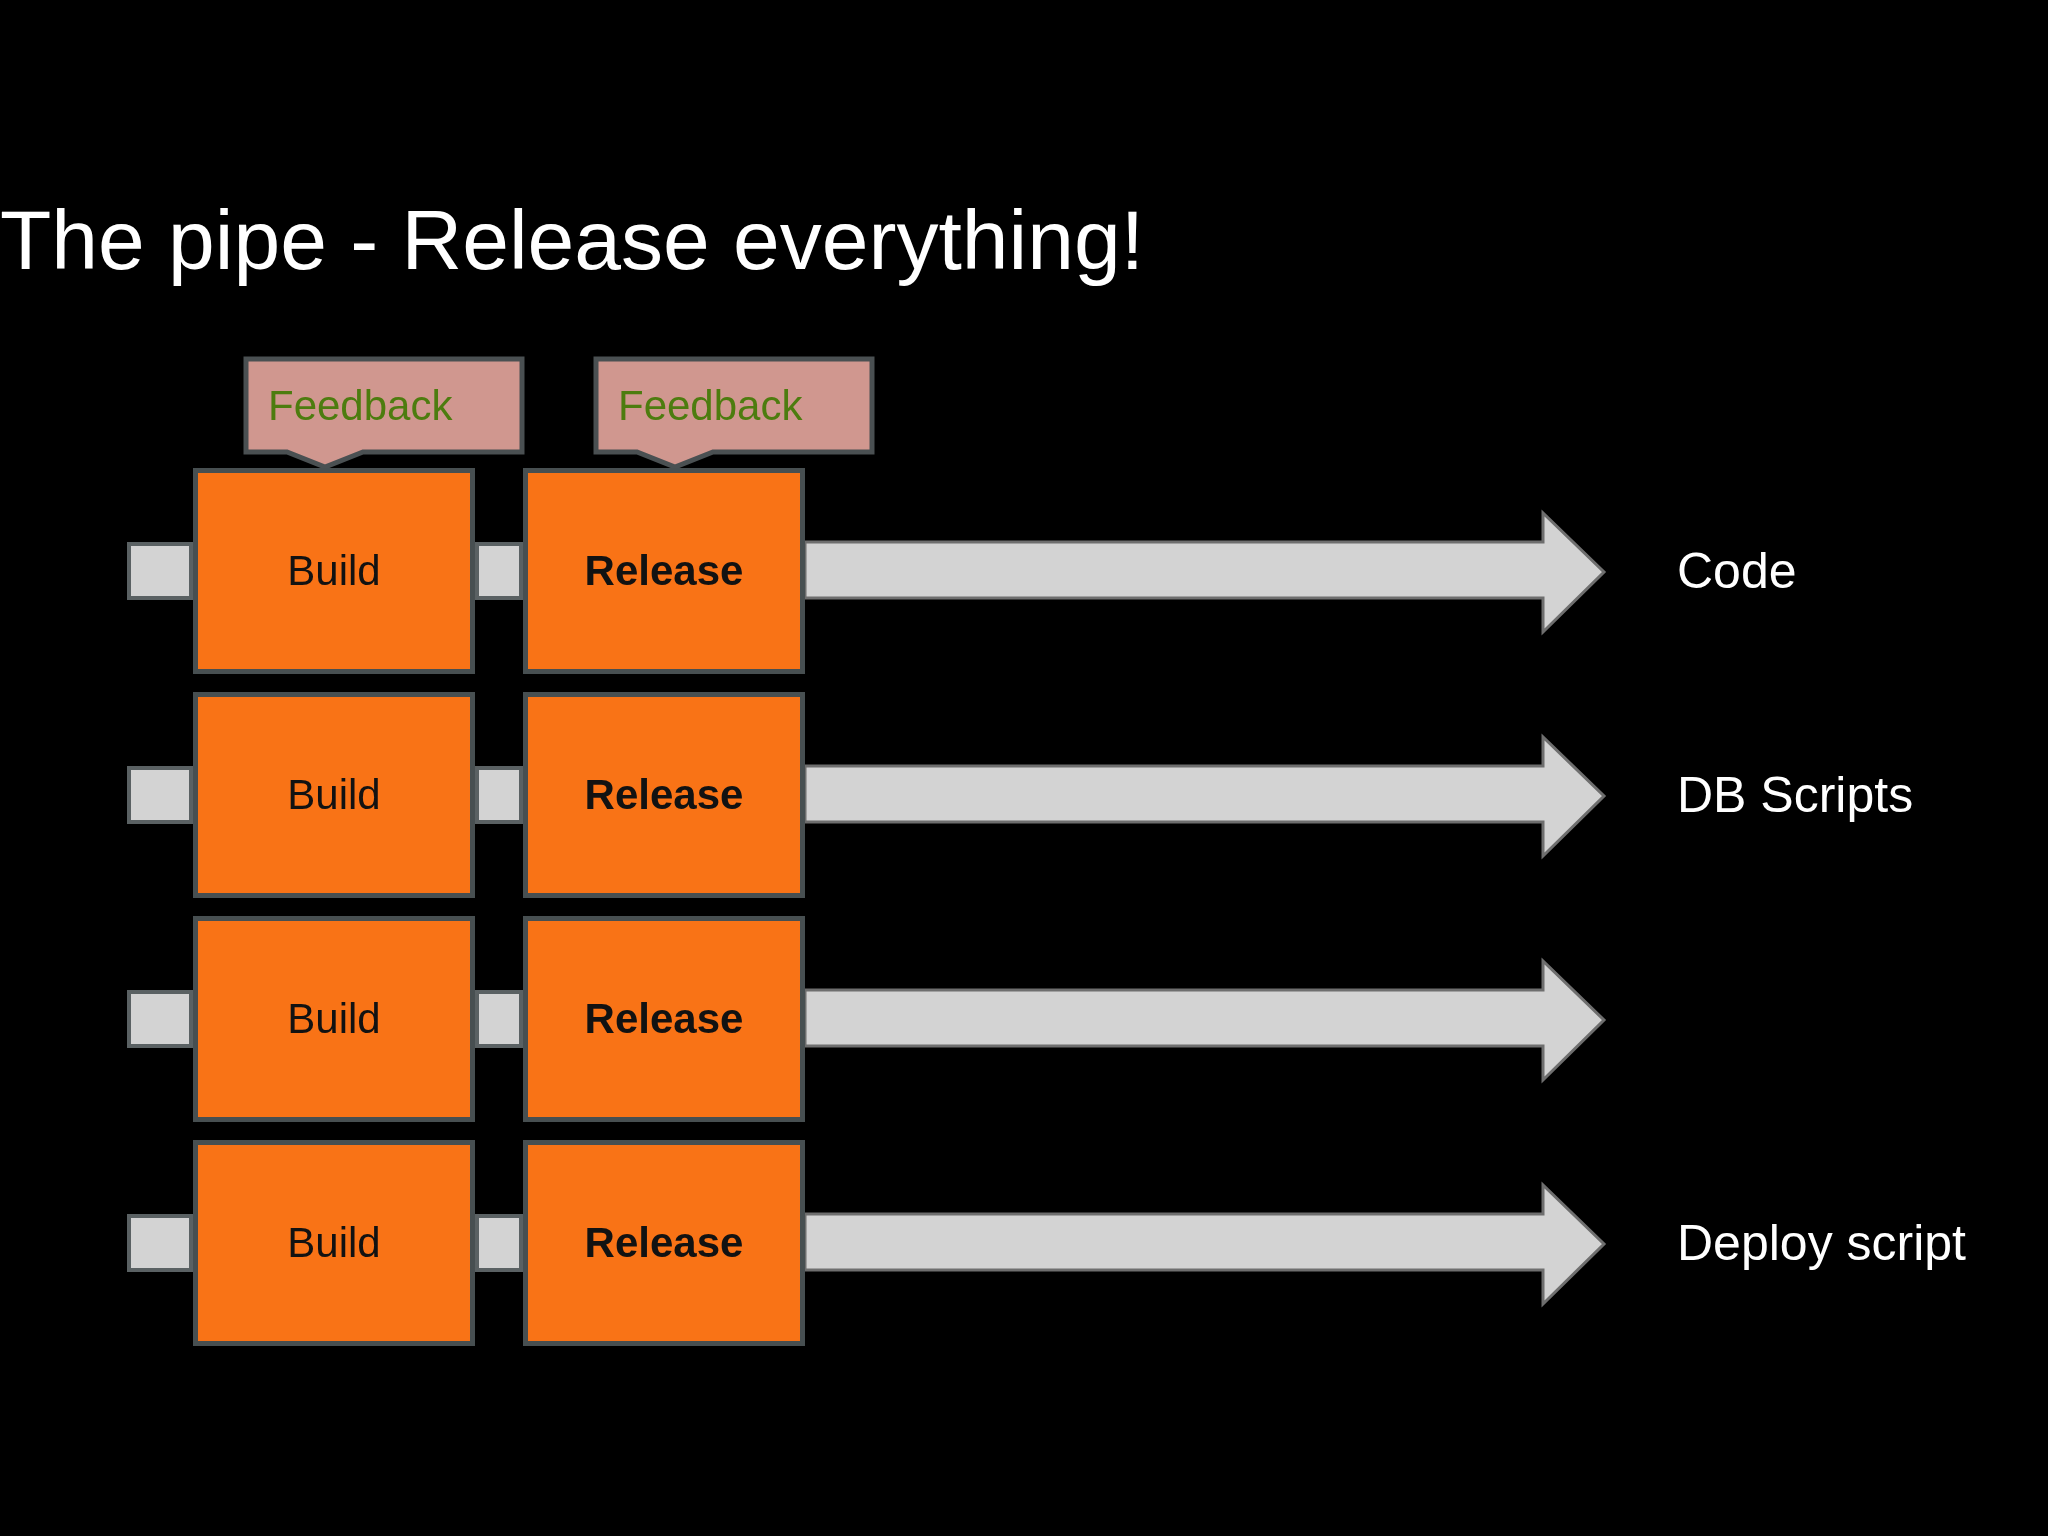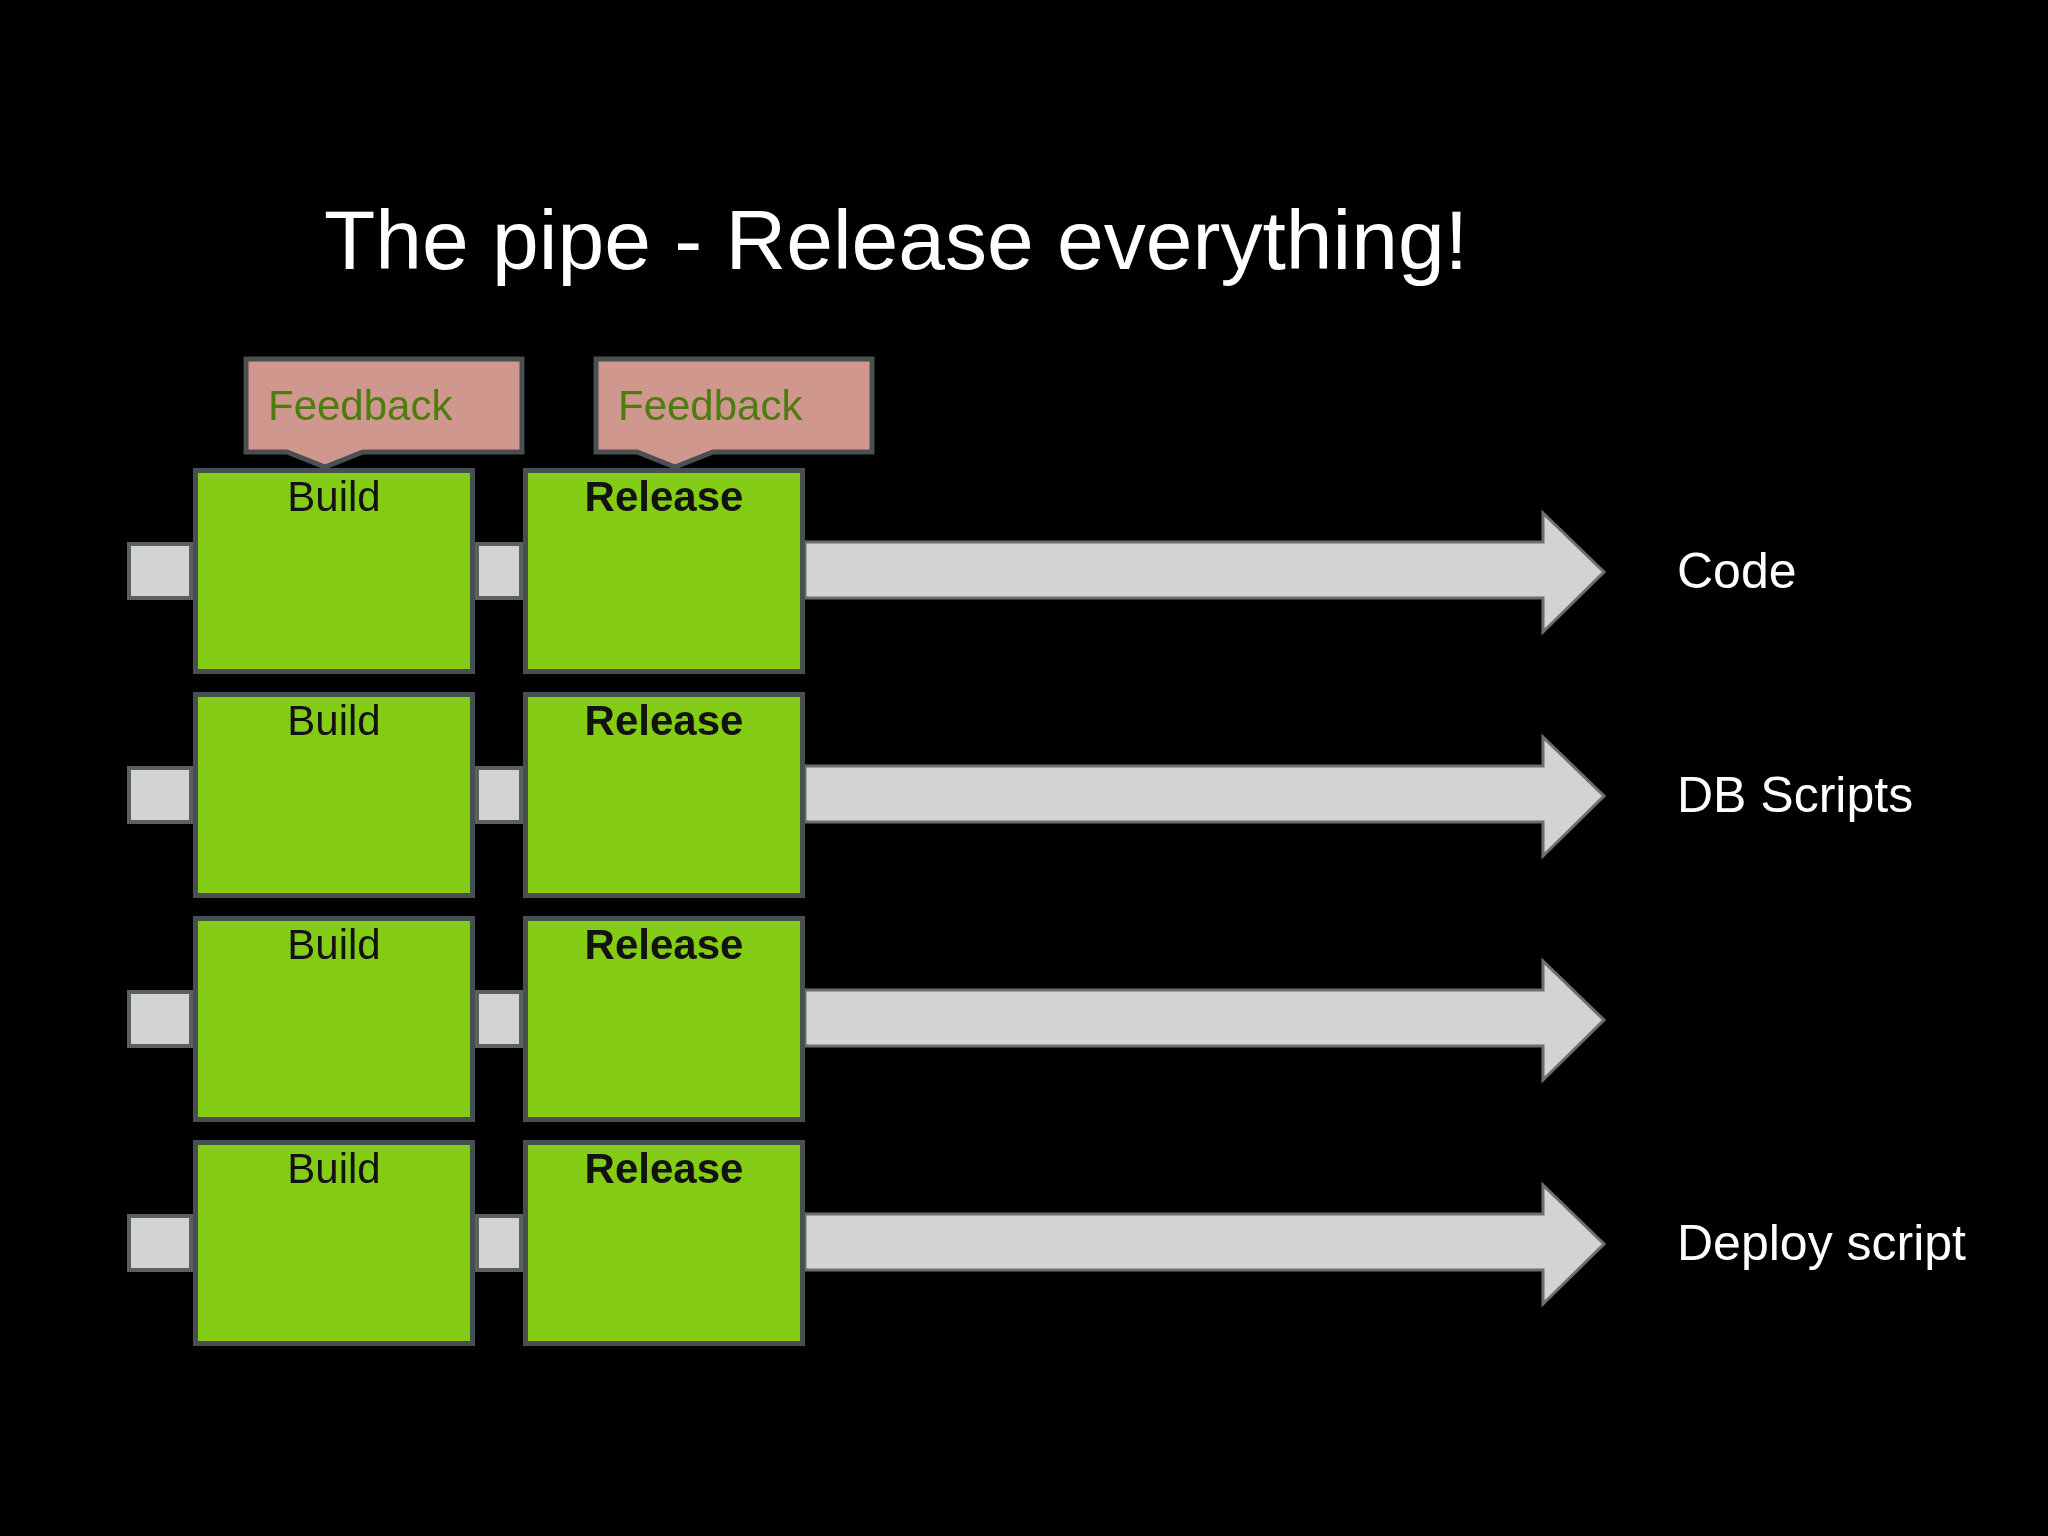--- a/index.html
+++ b/index.html
@@ -20,7 +20,7 @@
     left: 0;
     top: 192px;
     width: 1792px;
-    text-align: center;
+    text-align: left;
     color: #ffffff;
     font-size: 84px;
     font-weight: 400;

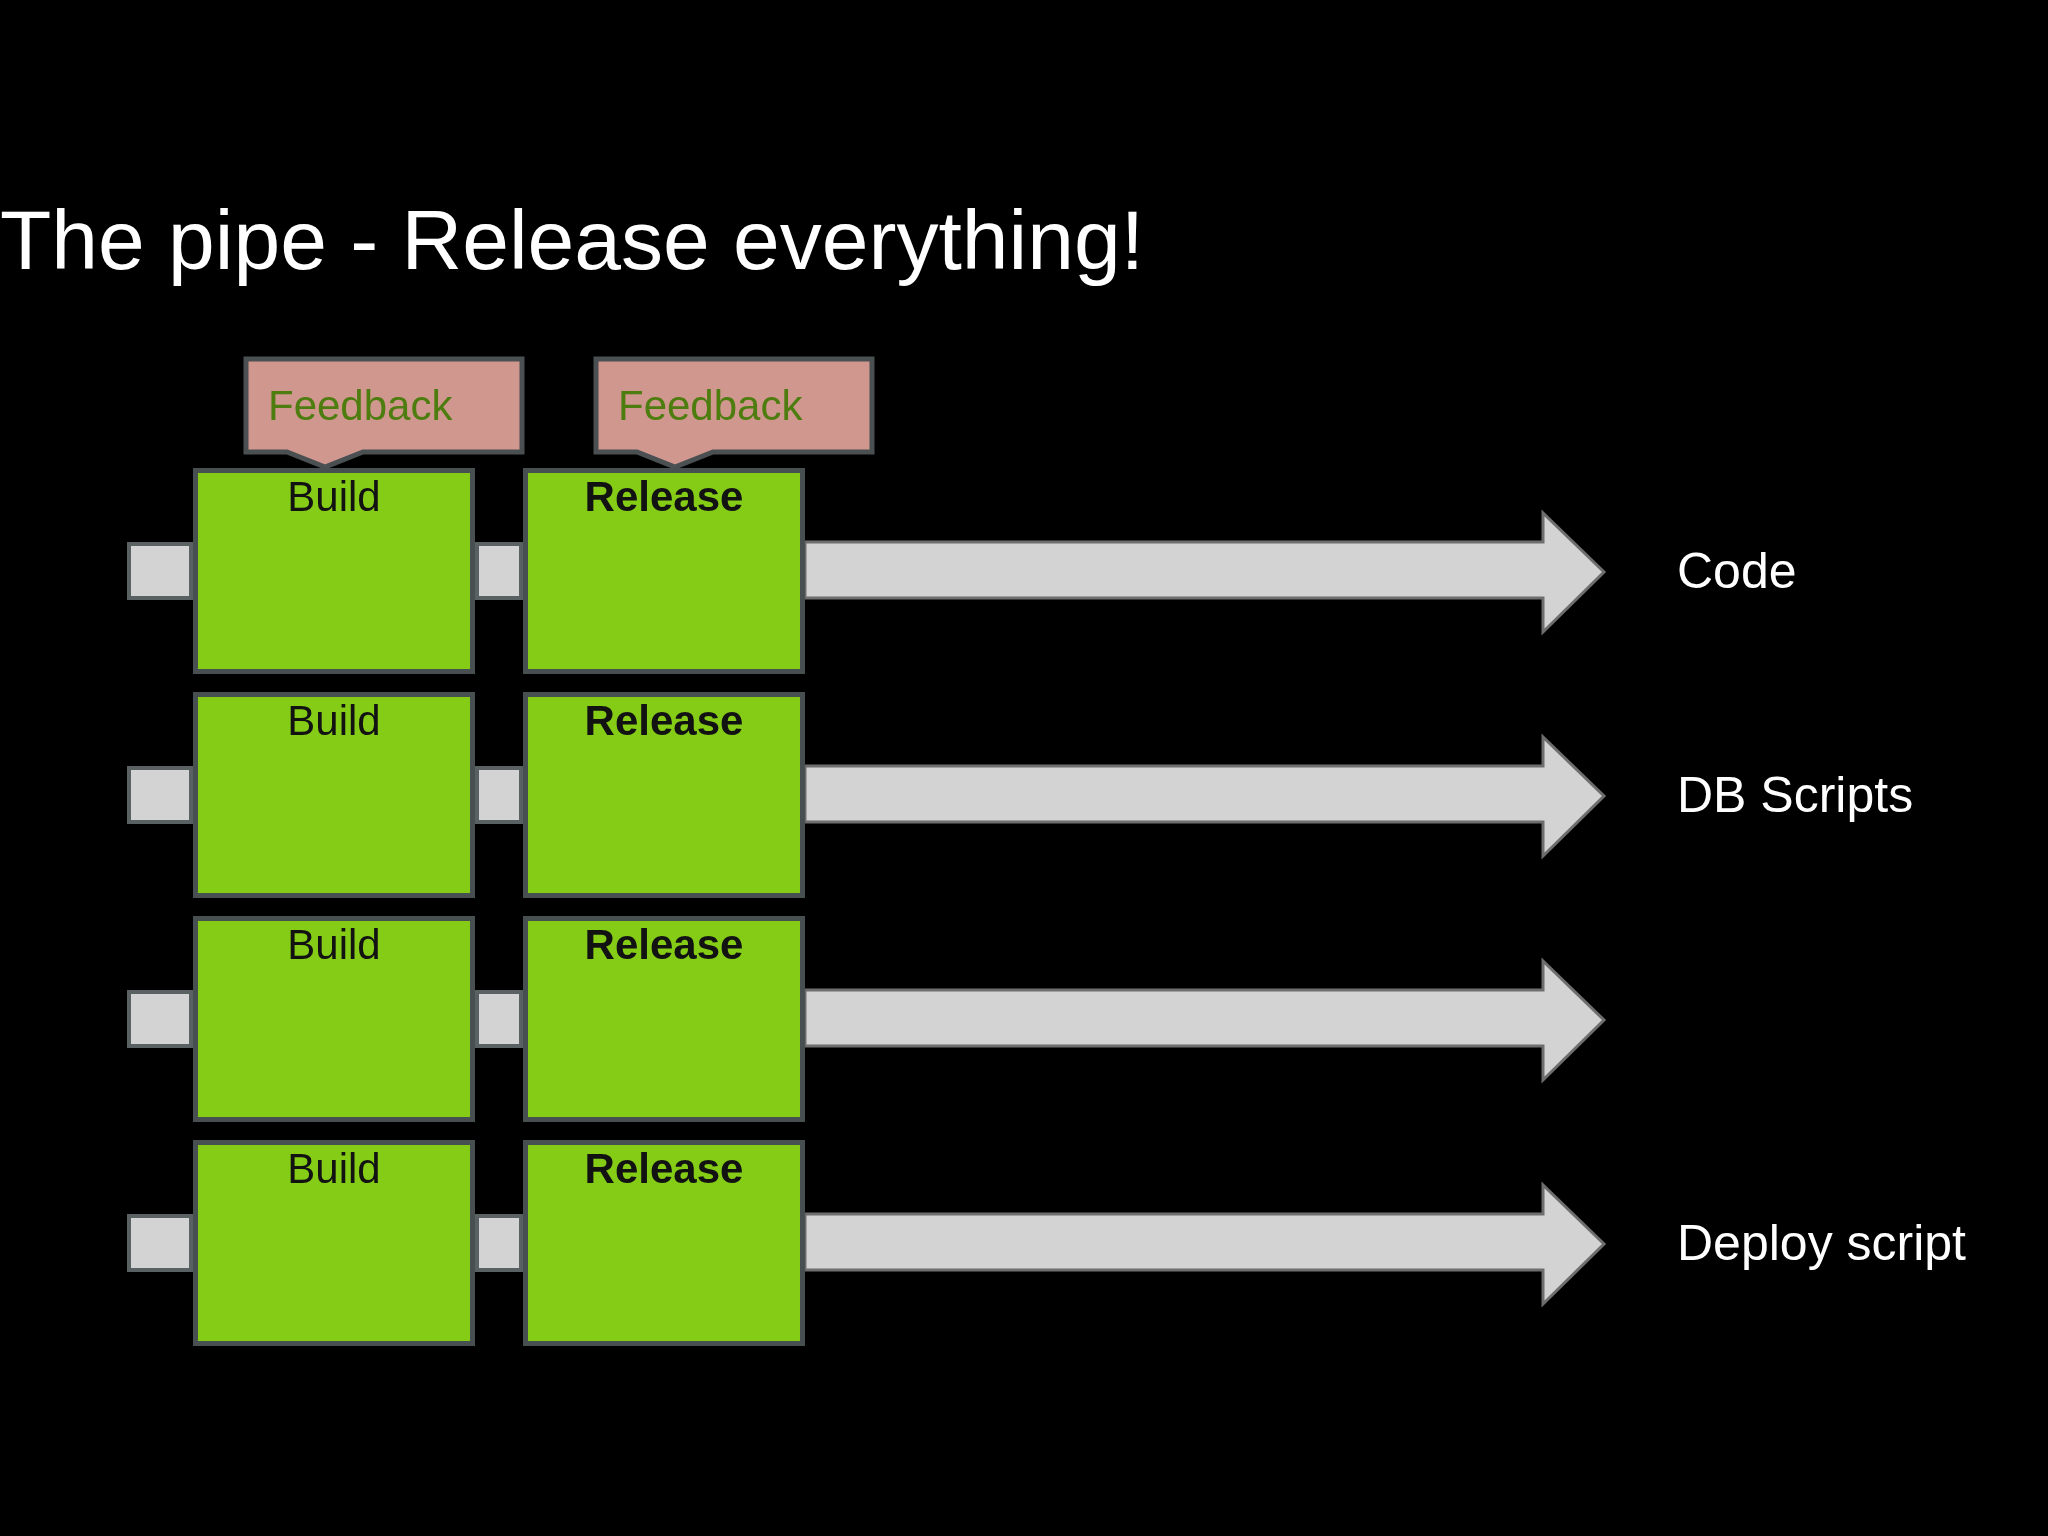--- a/index.html
+++ b/index.html
@@ -92,10 +92,11 @@
     top: 0;
     width: 282px;
     height: 206px;
-    background: #84cc16;
+    background: #f97316;
     border: 5px solid #474f51;
     box-sizing: border-box;
     display: flex;
+    align-items: center;
     justify-content: center;
     color: #121212;
     font-size: 42px;

